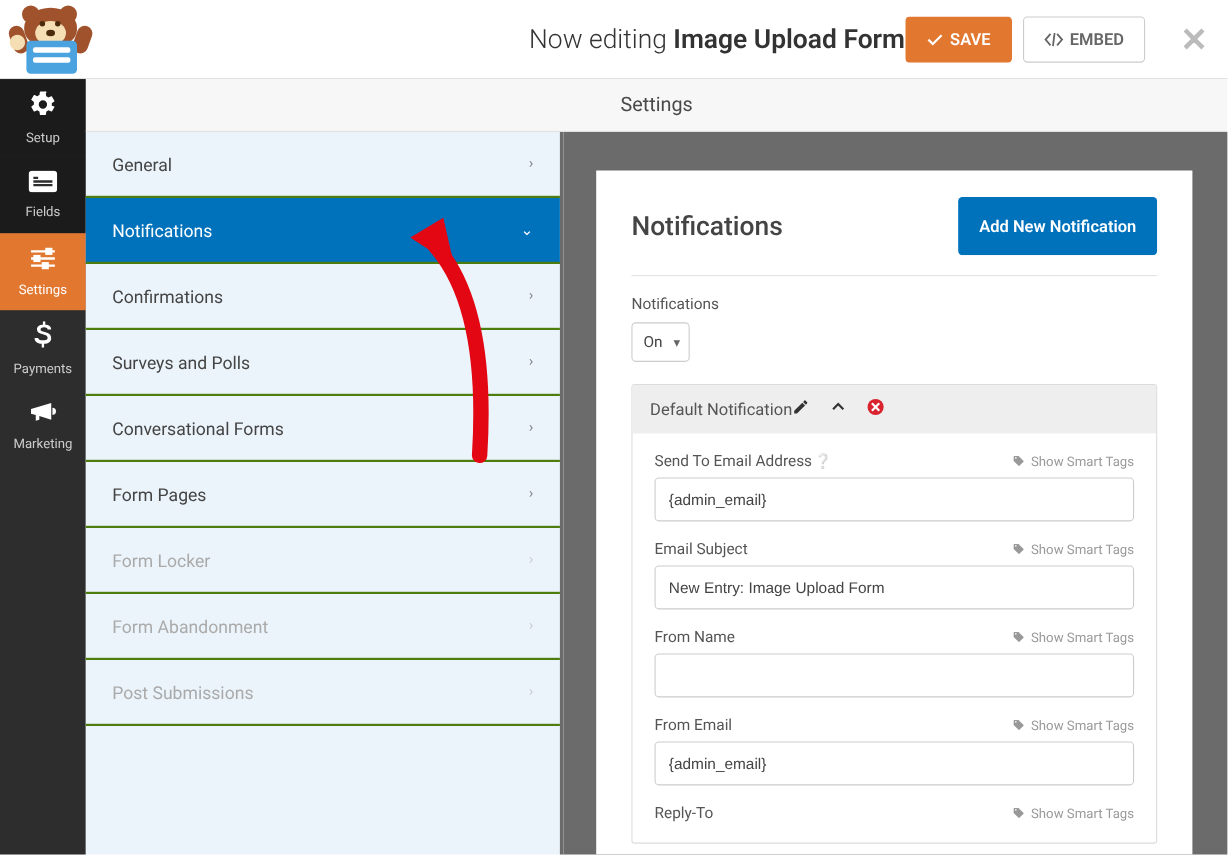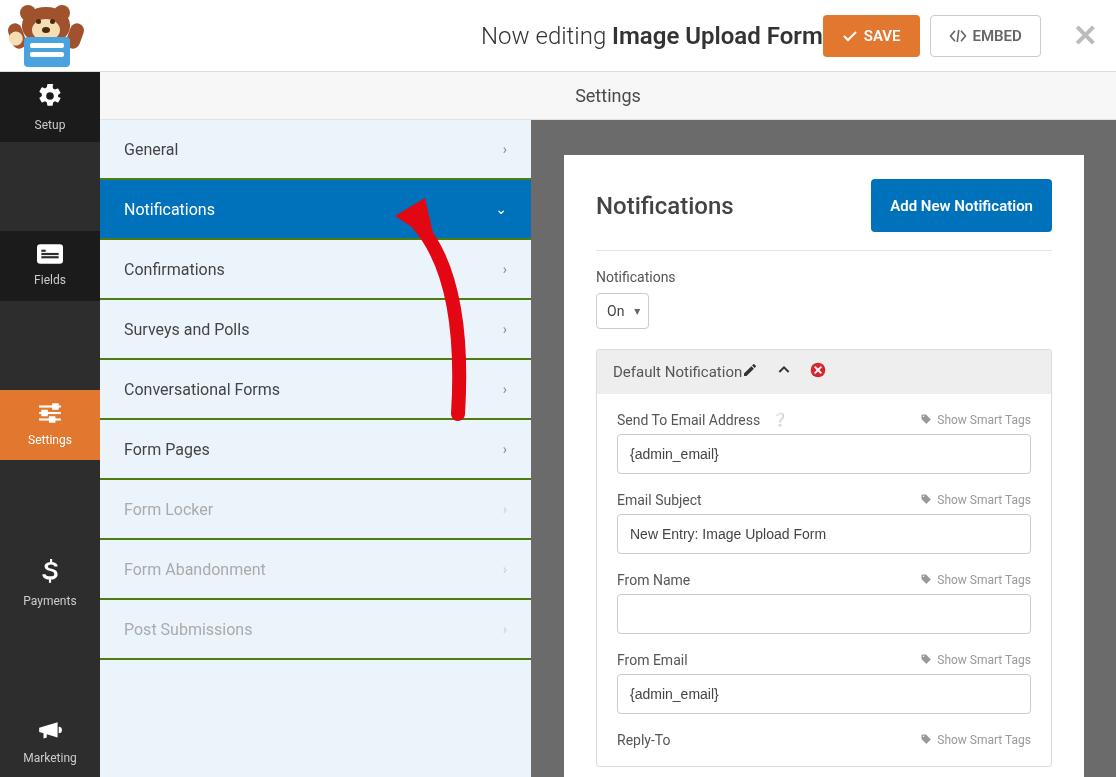--- a/index.html
+++ b/index.html
@@ -31,7 +31,7 @@
 
   .body { display: flex; height: 705px; }
 
-  .sidebar { width: 100px; background: #2d2d2d; color: #ccc; display: flex; flex-direction: column; justify-content: space-between; }
+  .sidebar { width: 78px; background: #2d2d2d; color: #ccc; display: flex; flex-direction: column; }
   .side-item { height: 70px; display: flex; flex-direction: column; align-items: center; justify-content: center; gap: 4px; font-size: 12px; color: #ccc; cursor: pointer; }
   .side-item.dark { background: #1b1b1b; }
   .side-item.active { background: #e27730; color: #fff; }

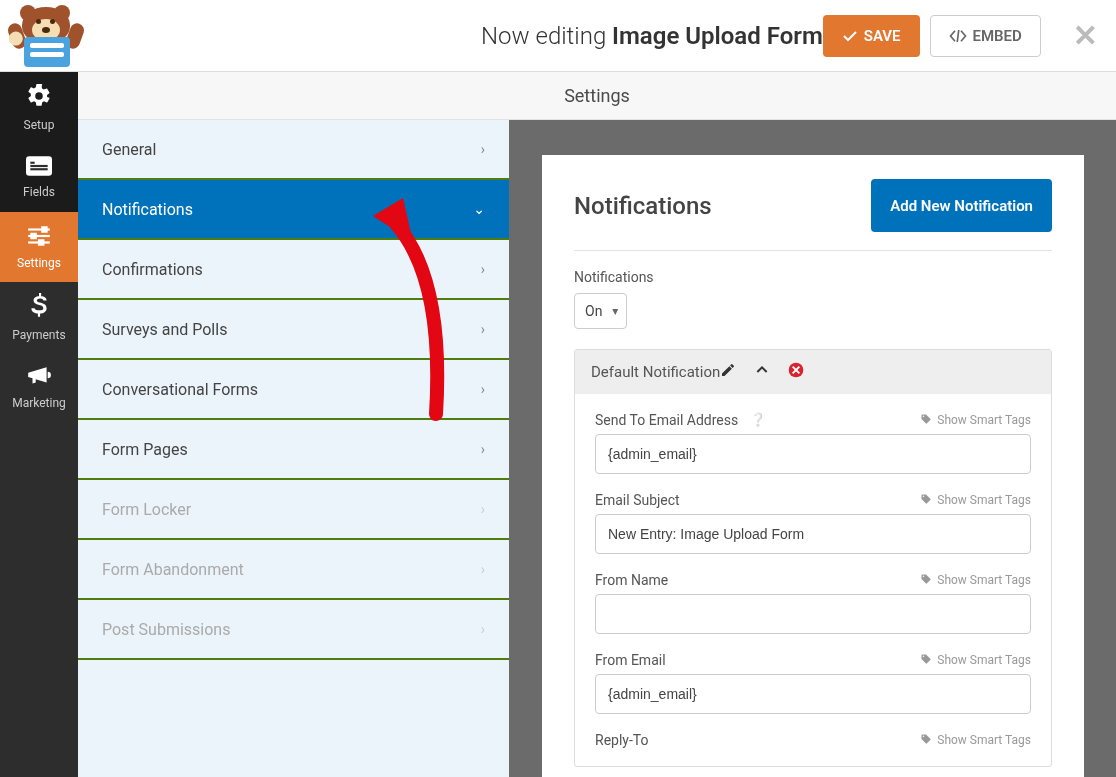--- a/index.html
+++ b/index.html
@@ -68,7 +68,7 @@
   .notif-body { padding: 18px 20px 0 20px; }
   .field { margin-bottom: 18px; }
   .field-label-row { display: flex; justify-content: space-between; align-items: center; margin-bottom: 6px; }
-  .field-label { font-size: 14px; color: #555; display: inline-flex; align-items: flex-start; gap: 12px; }
+  .field-label { font-size: 14px; color: #555; display: inline-flex; align-items: flex-start; gap: 2px; }
   .help-q { color: #bbb; font-size: 13px; }
   .smart-tags { font-size: 12px; color: #999; display: inline-flex; align-items: flex-start; gap: 5px; cursor: pointer; }
   .smart-tags svg { width: 12px; height: 12px; }

